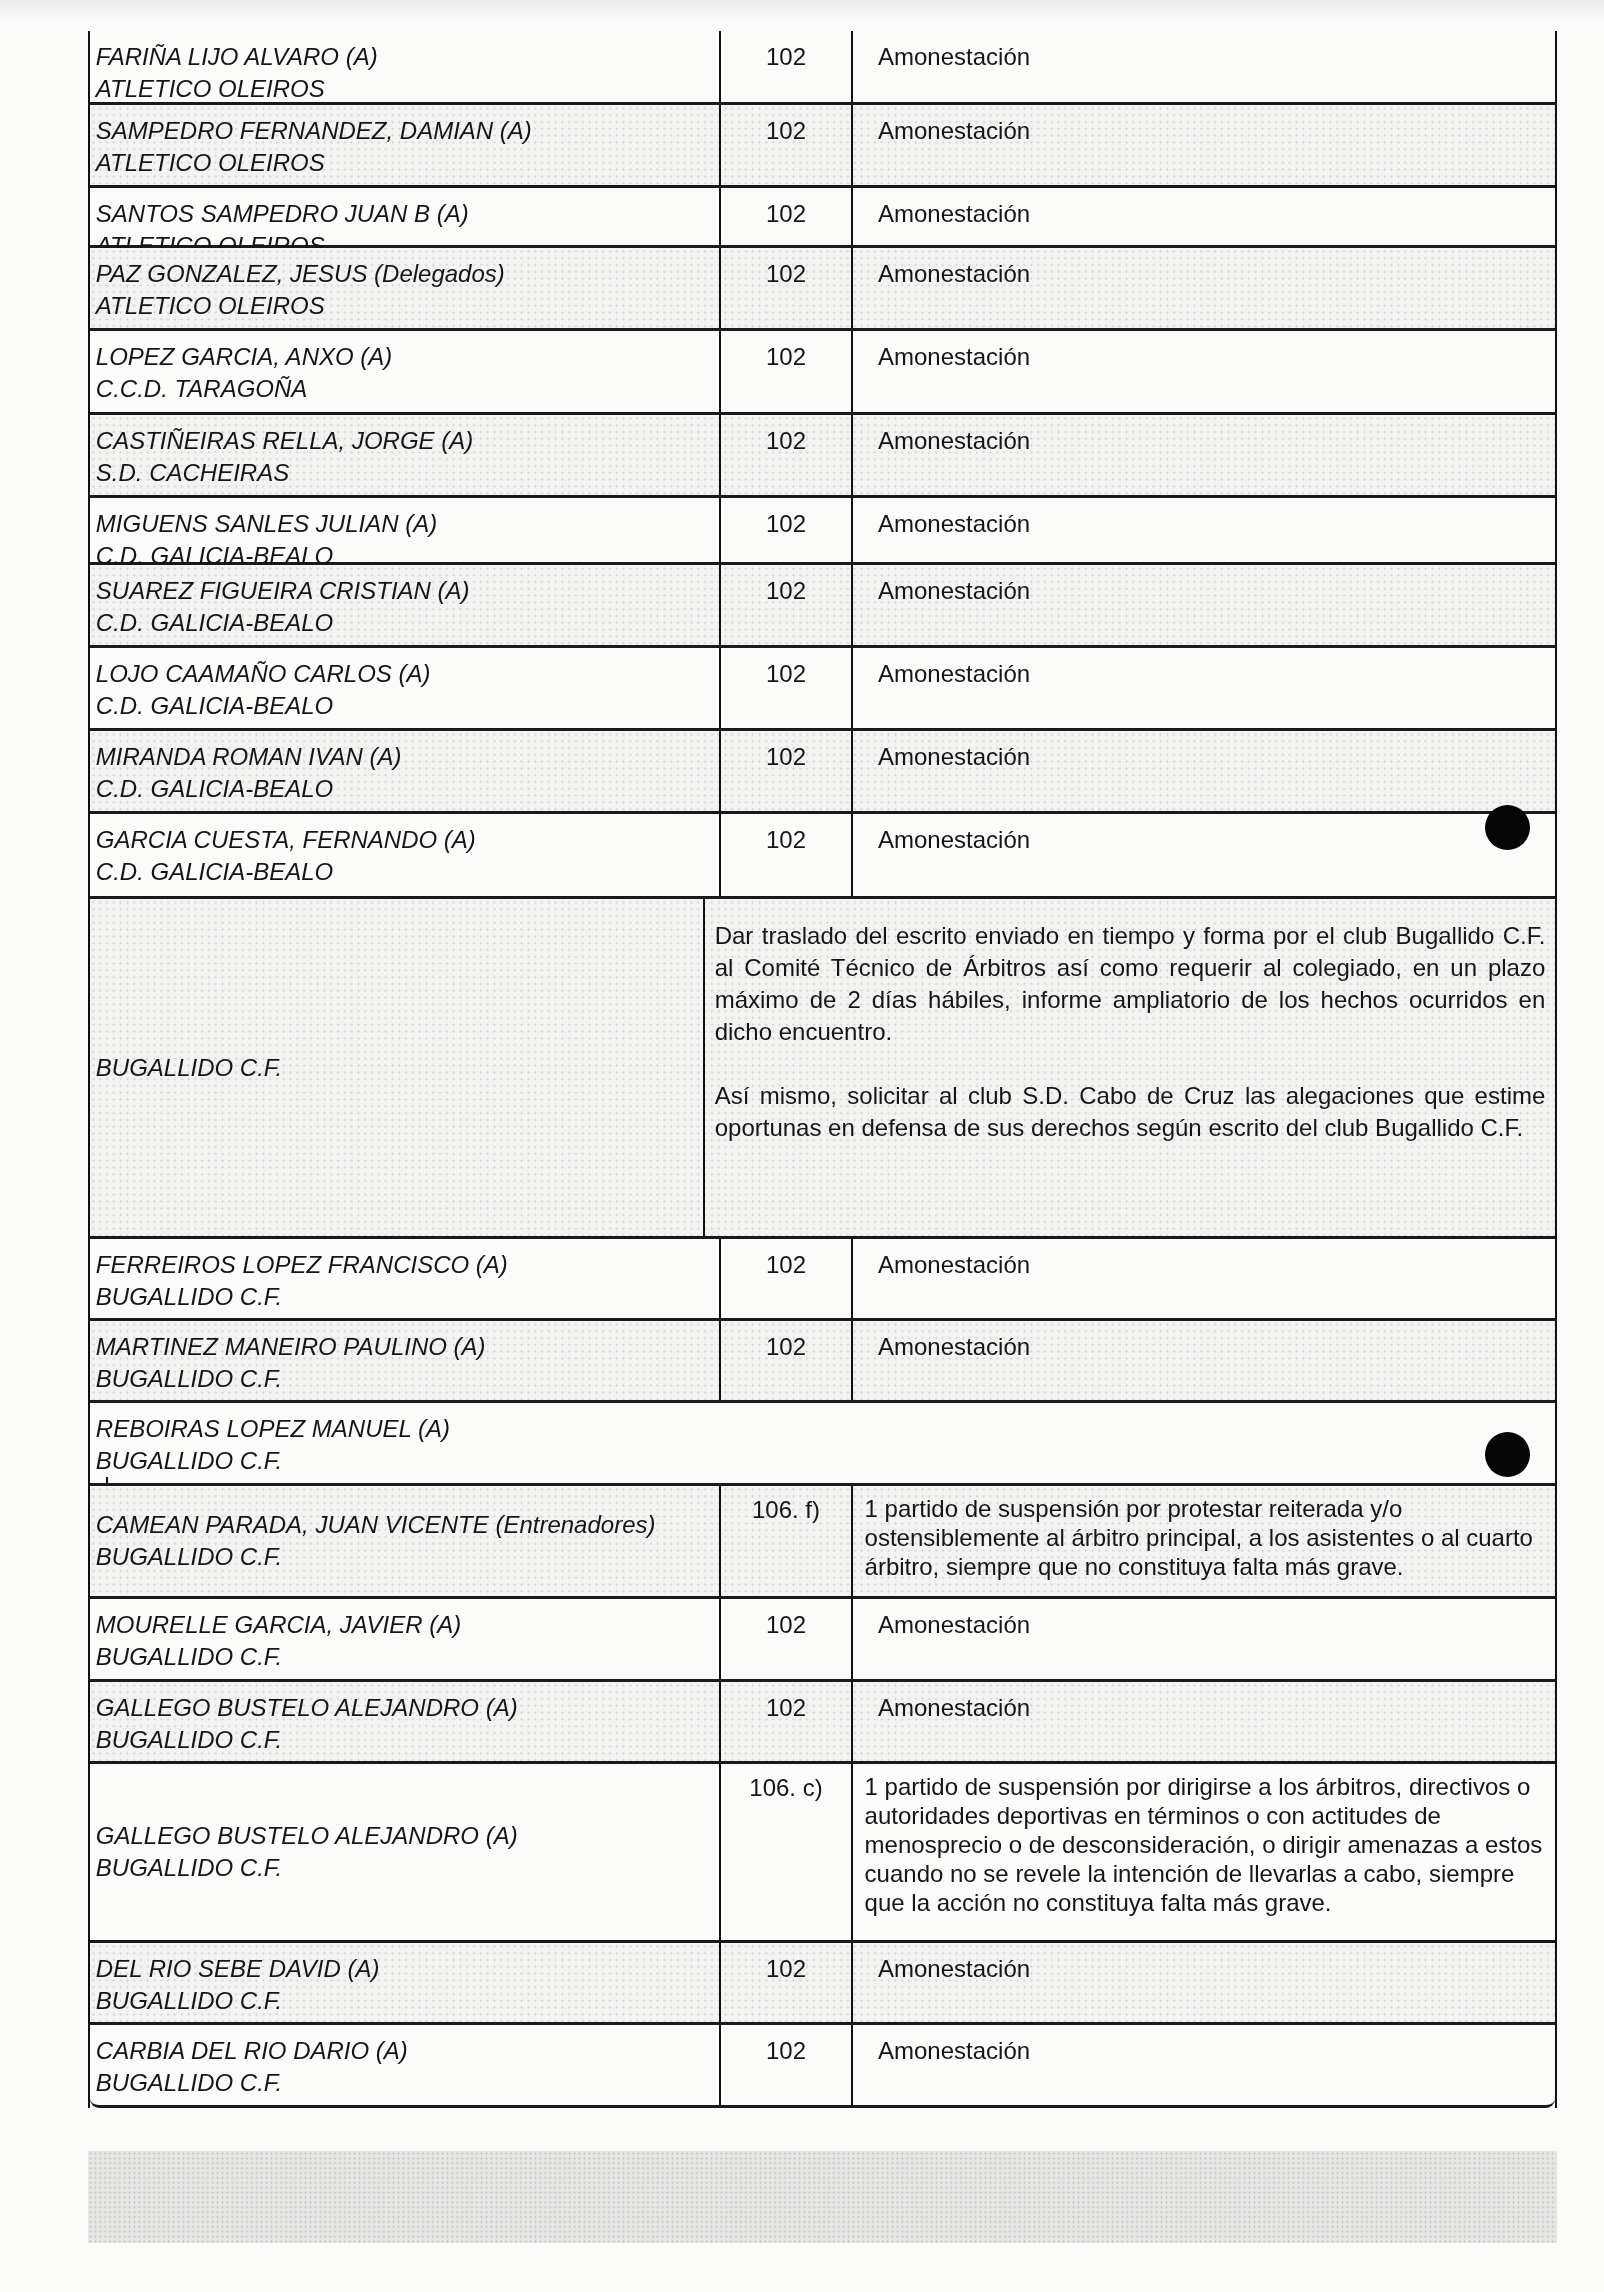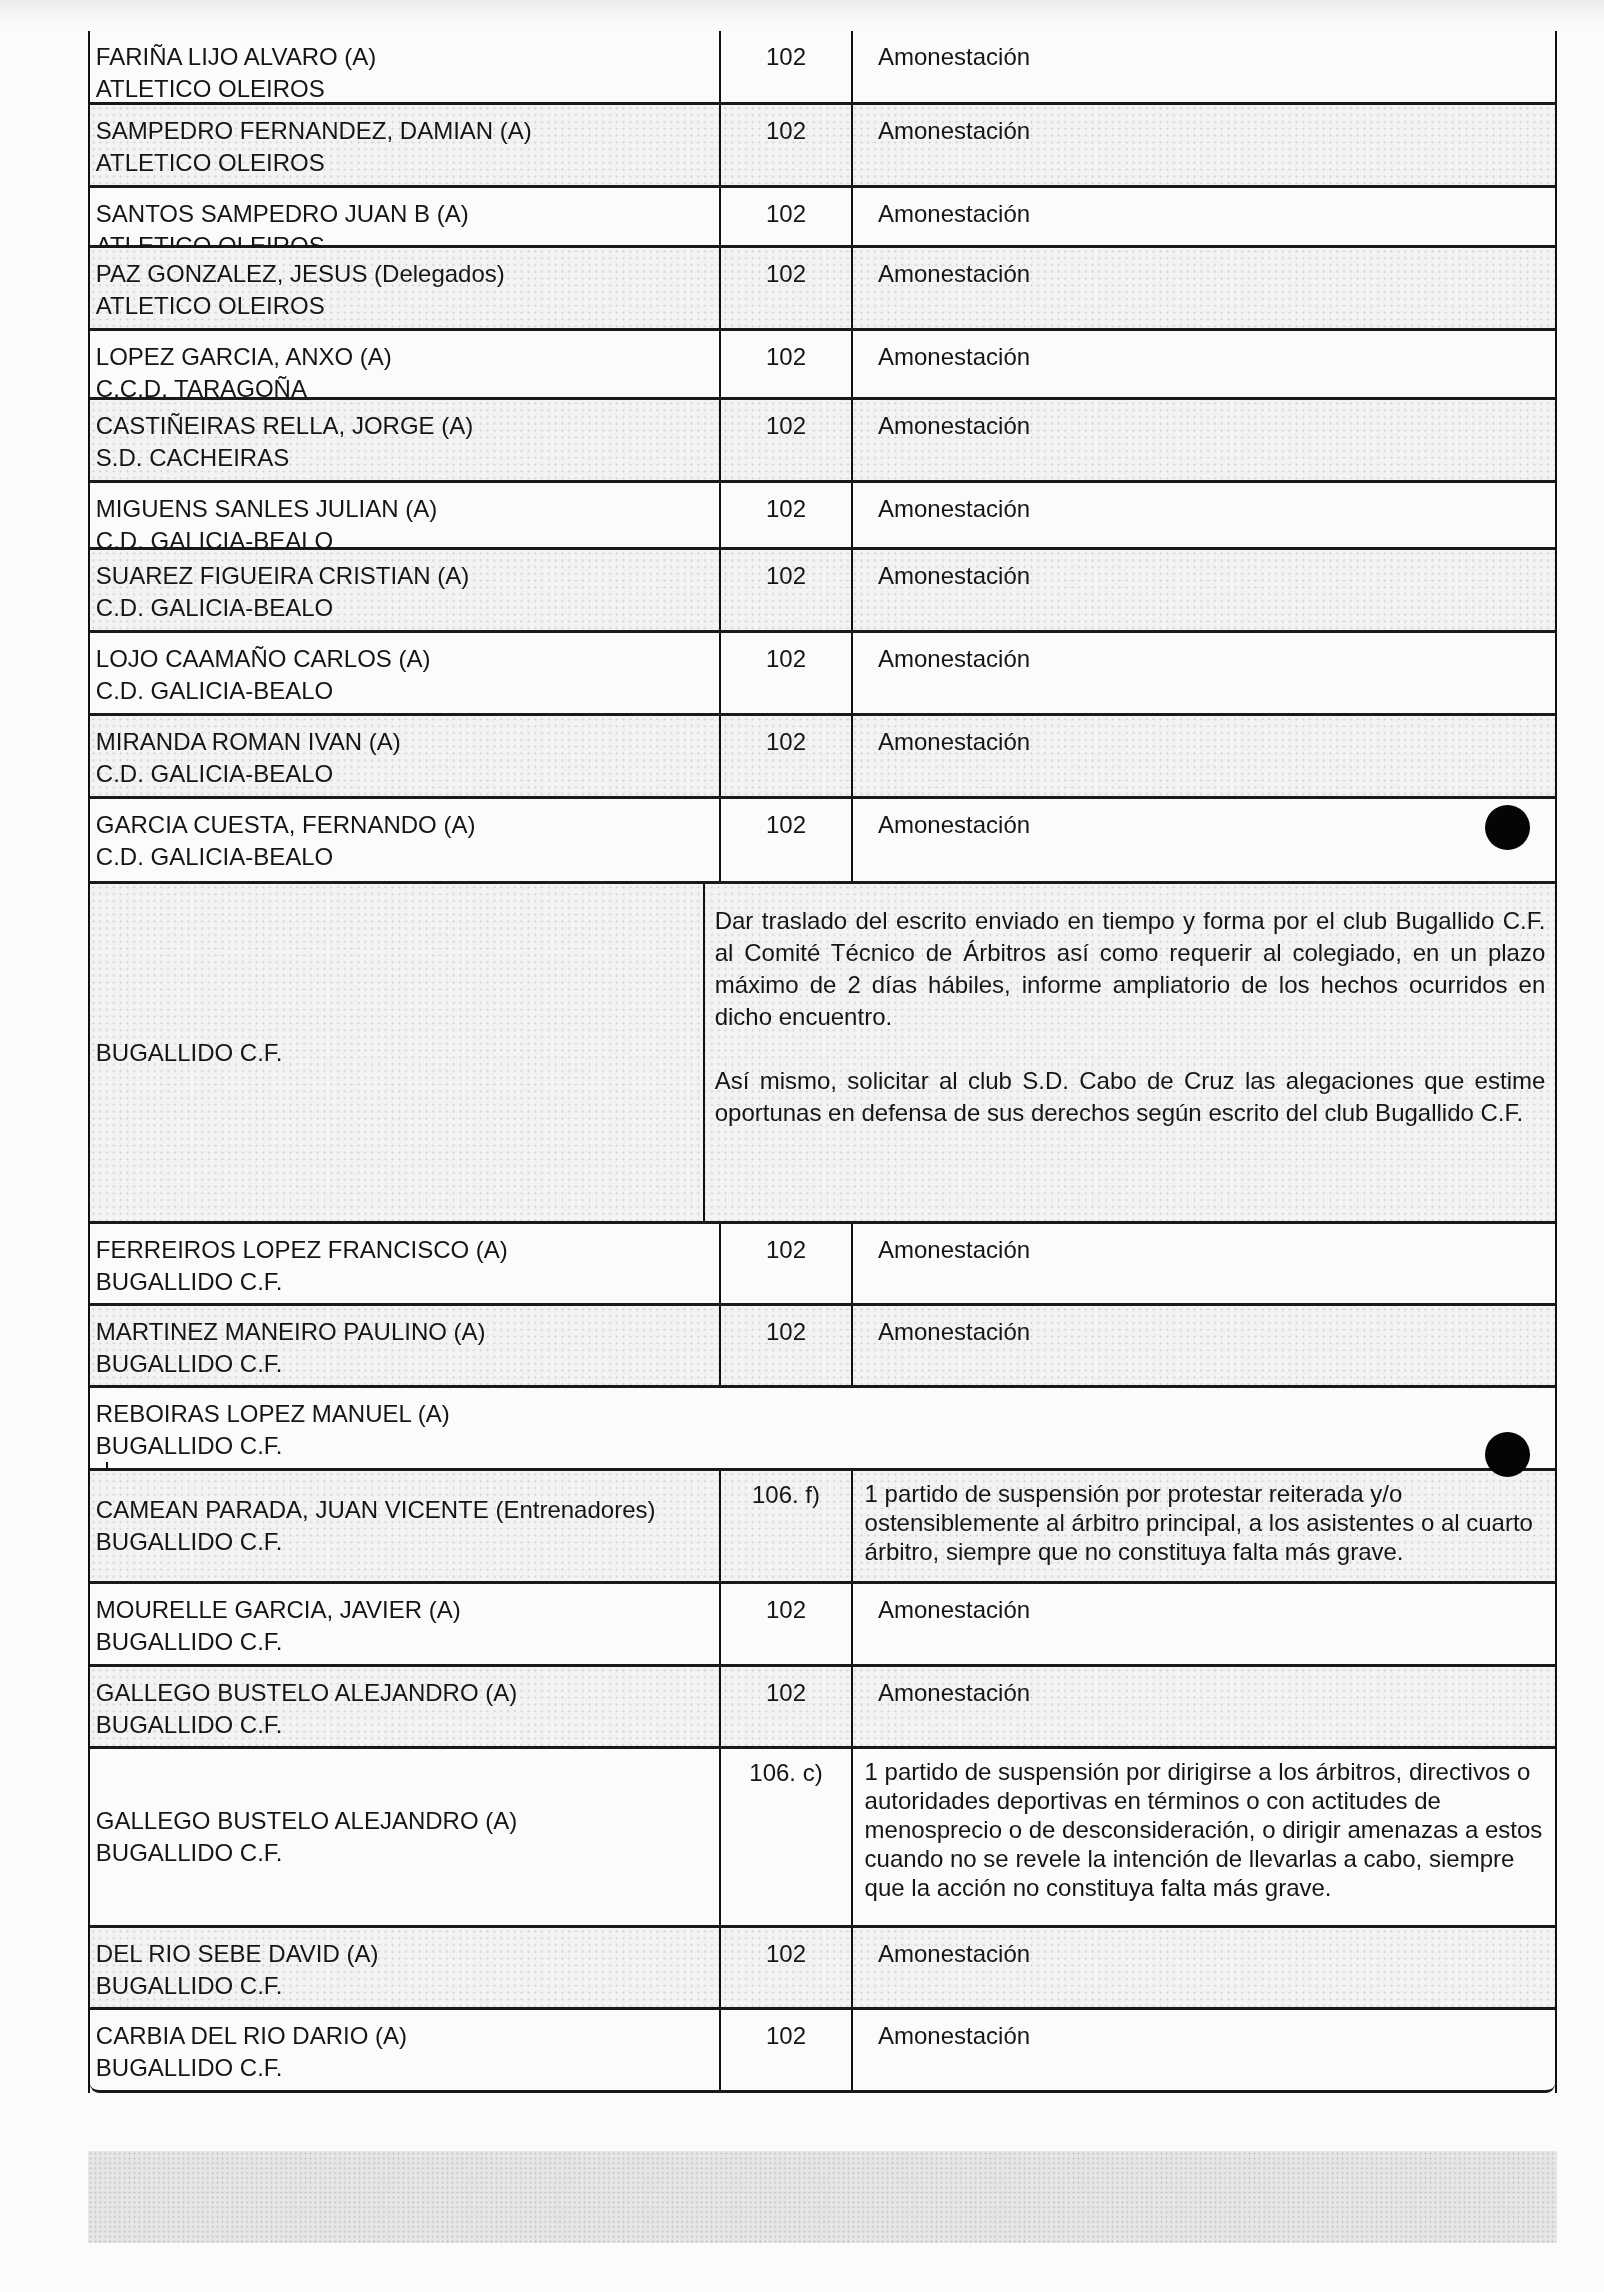--- a/index.html
+++ b/index.html
@@ -29,7 +29,7 @@
     background-size: 6.8px 6.8px;
   }
   .cell { box-sizing: border-box; font-size: 24px; line-height: 32px; }
-  .c-name { width: 613px; padding: 9.7px 0 0 5.8px; }
+  .c-name { width: 613px; padding: 9.7px 0 0 5.8px; font-style: italic; }
   .c-art  { width: 132px; border-left: 2.9px solid #111; text-align: center; padding-top: 9.7px; margin-left: 16px; }
   .c-sanc { flex: 1; border-left: 2.9px solid #111; padding: 9.7px 19.4px 0 25px; }
   .c-sanc.wide { padding-left: 9.7px; padding-right: 7.8px; }

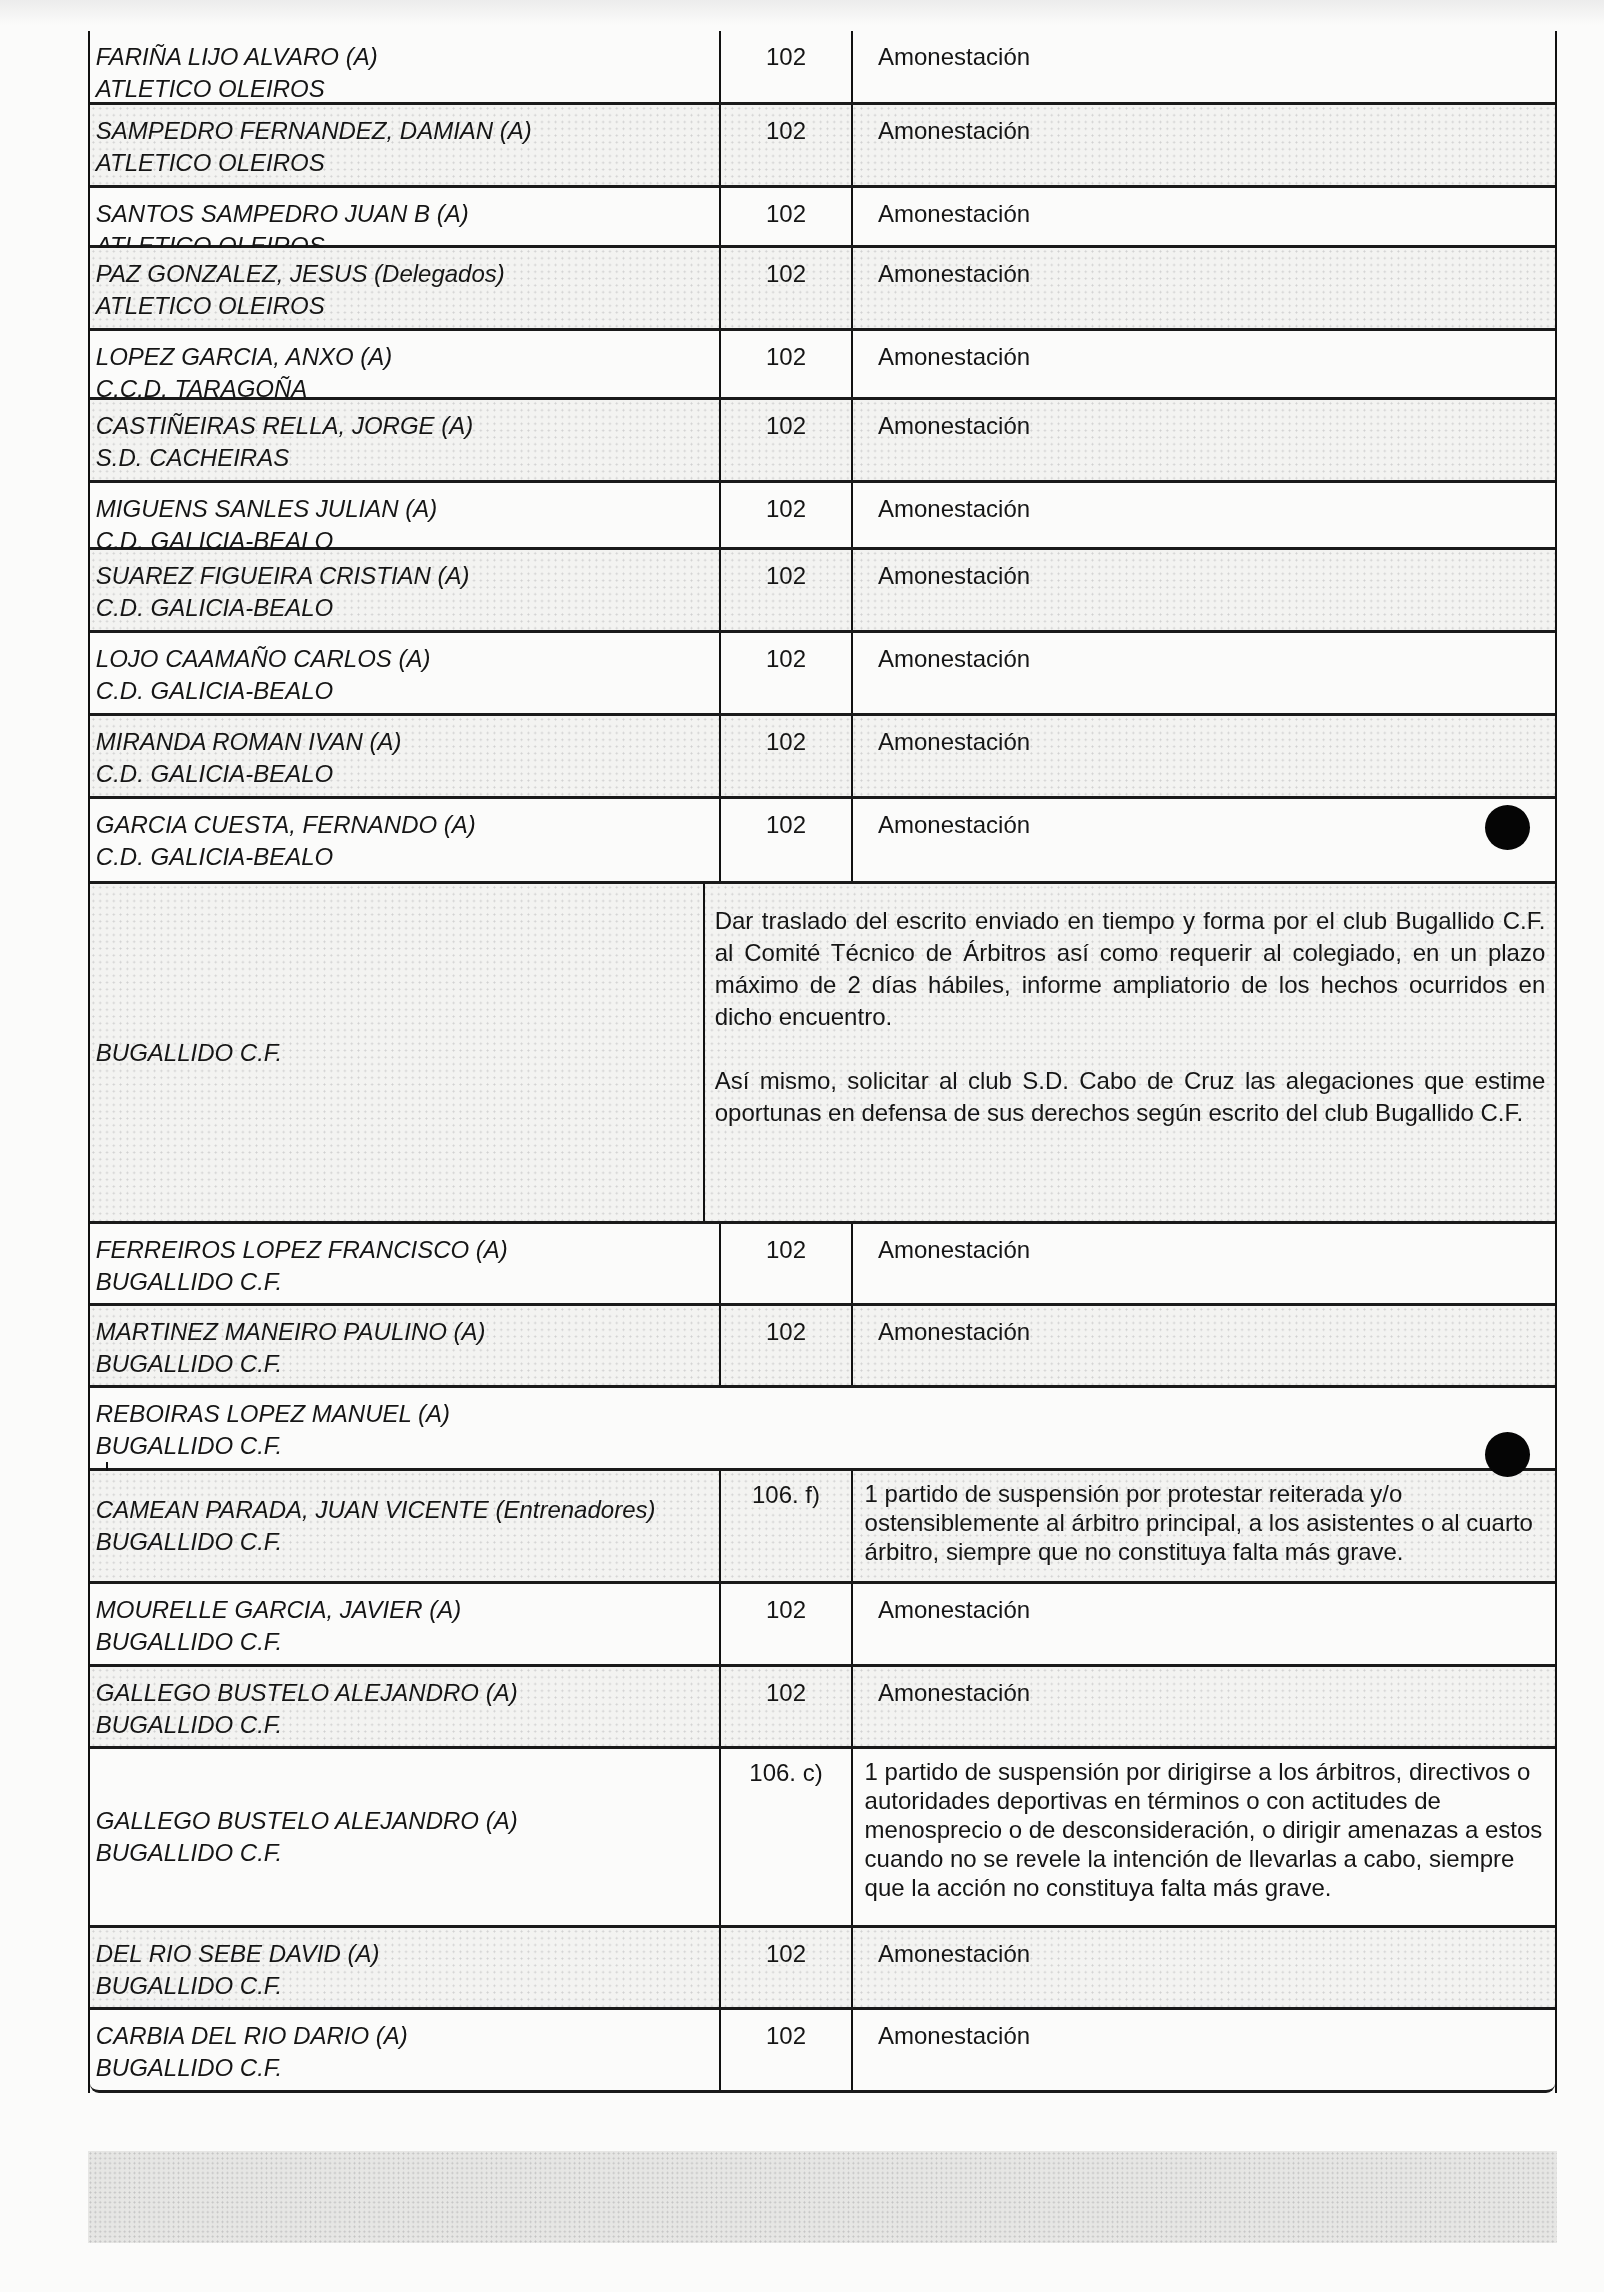--- a/index.html
+++ b/index.html
@@ -87,7 +87,7 @@
       <div class="cell c-art">102</div>
       <div class="cell c-sanc">Amonestación</div>
     </div>
-    <div class="row" style="height: 69px;">
+    <div class="row" style="height: 84px;">
       <div class="cell c-name">
         <div>LOPEZ GARCIA, ANXO (A)</div>
         <div>C.C.D. TARAGOÑA</div>

